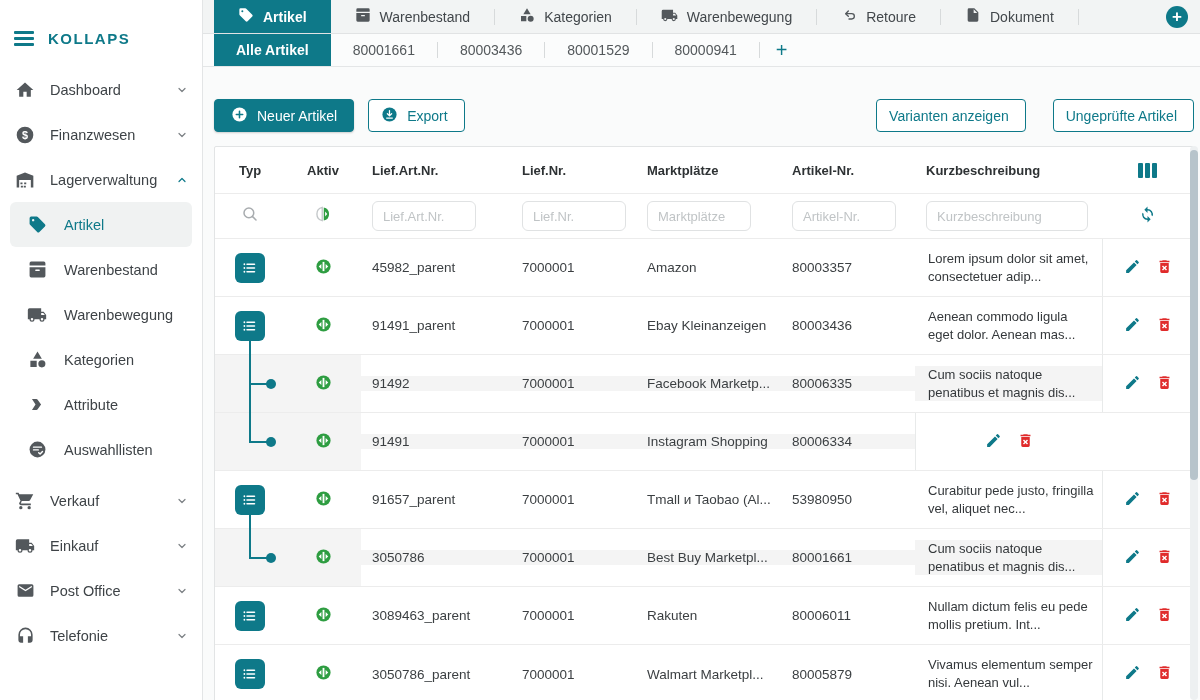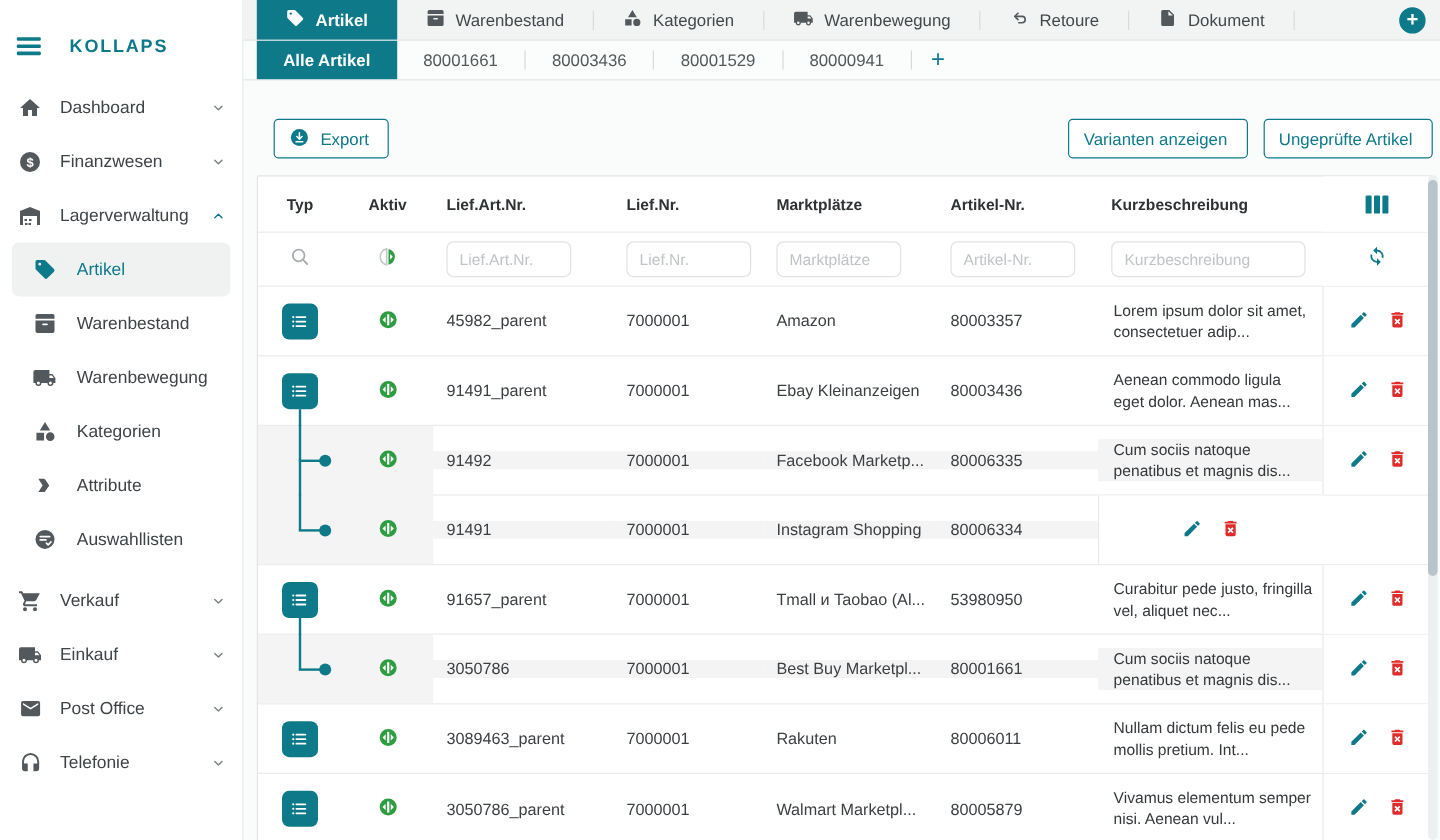--- a/index.html
+++ b/index.html
@@ -9,7 +9,7 @@
 
   
   .sidebar { width:203px; background:#fff; border-right:1px solid #e3e5e6; flex-shrink:0; }
-  .brand { display:flex; align-items:center; gap:24px; padding:30px 16px 16px 14px; }
+  .brand { display:flex; align-items:center; gap:14px; padding:30px 16px 16px 14px; }
   .hamburger { display:flex; flex-direction:column; gap:3px; cursor:pointer; }
   .hamburger span { width:20px; height:3px; background:#0e7989; border-radius:1px; }
   .brand-name { color:#0e7989; font-weight:bold; font-size:15px; letter-spacing:1.5px; }

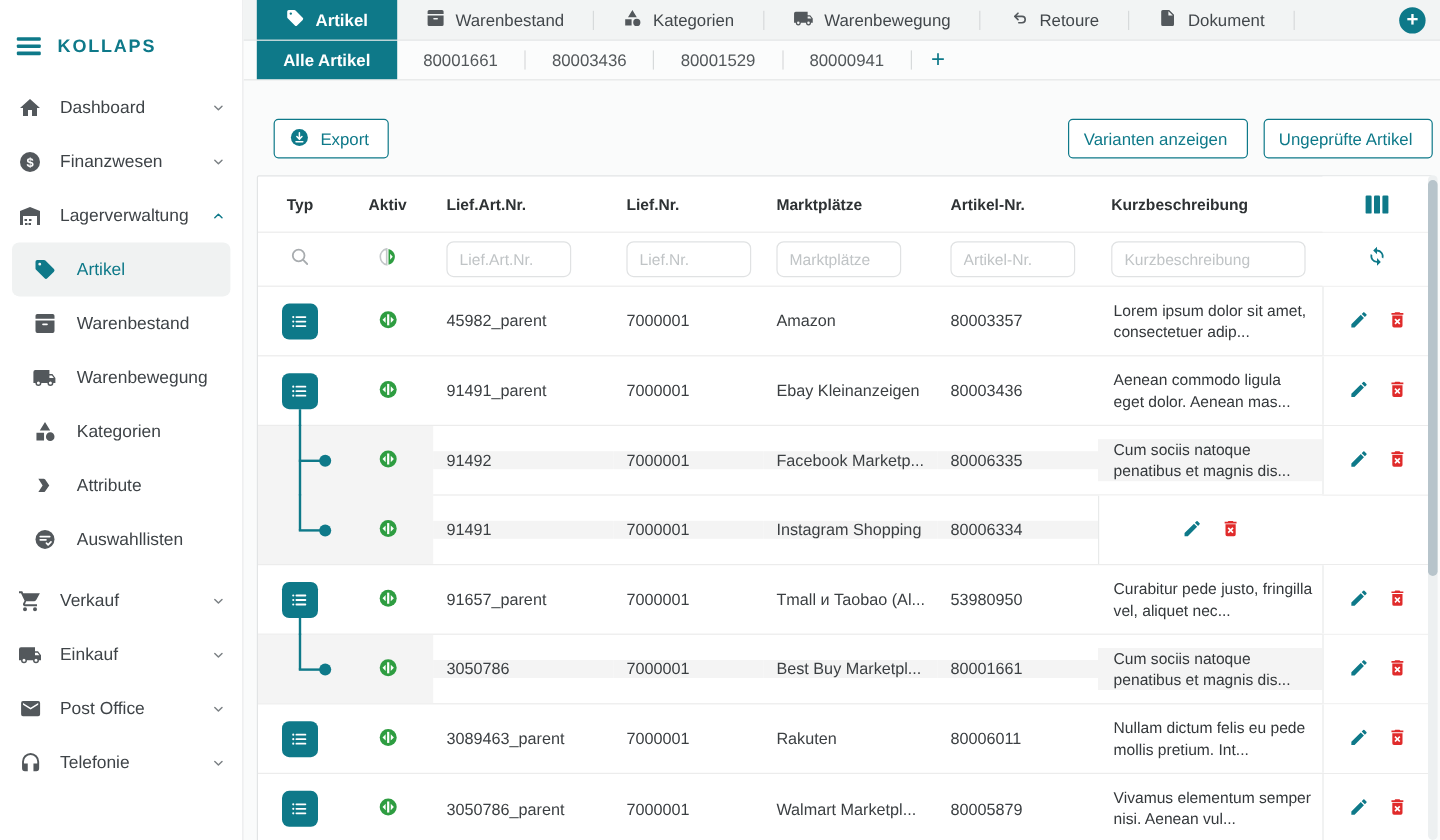--- a/index.html
+++ b/index.html
@@ -346,6 +346,13 @@
     </div>
 
     <div class="toolbar">
+      <button class="btn btn-filled">
+        <span><svg width="17" height="17" viewBox="0 0 24 24">
+              <circle cx="12" cy="12" r="10" fill="#fff"></circle>
+              <path d="M12 7.5v9M7.5 12h9" stroke="#0e7989" stroke-width="2.2" stroke-linecap="round"></path>
+            </svg></span>
+        <span>Neuer Artikel</span>
+      </button>
       <button class="btn btn-outline ml14">
         <span><svg width="17" height="17" viewBox="0 0 24 24">
               <circle cx="12" cy="12" r="10" fill="#0e7989"></circle>

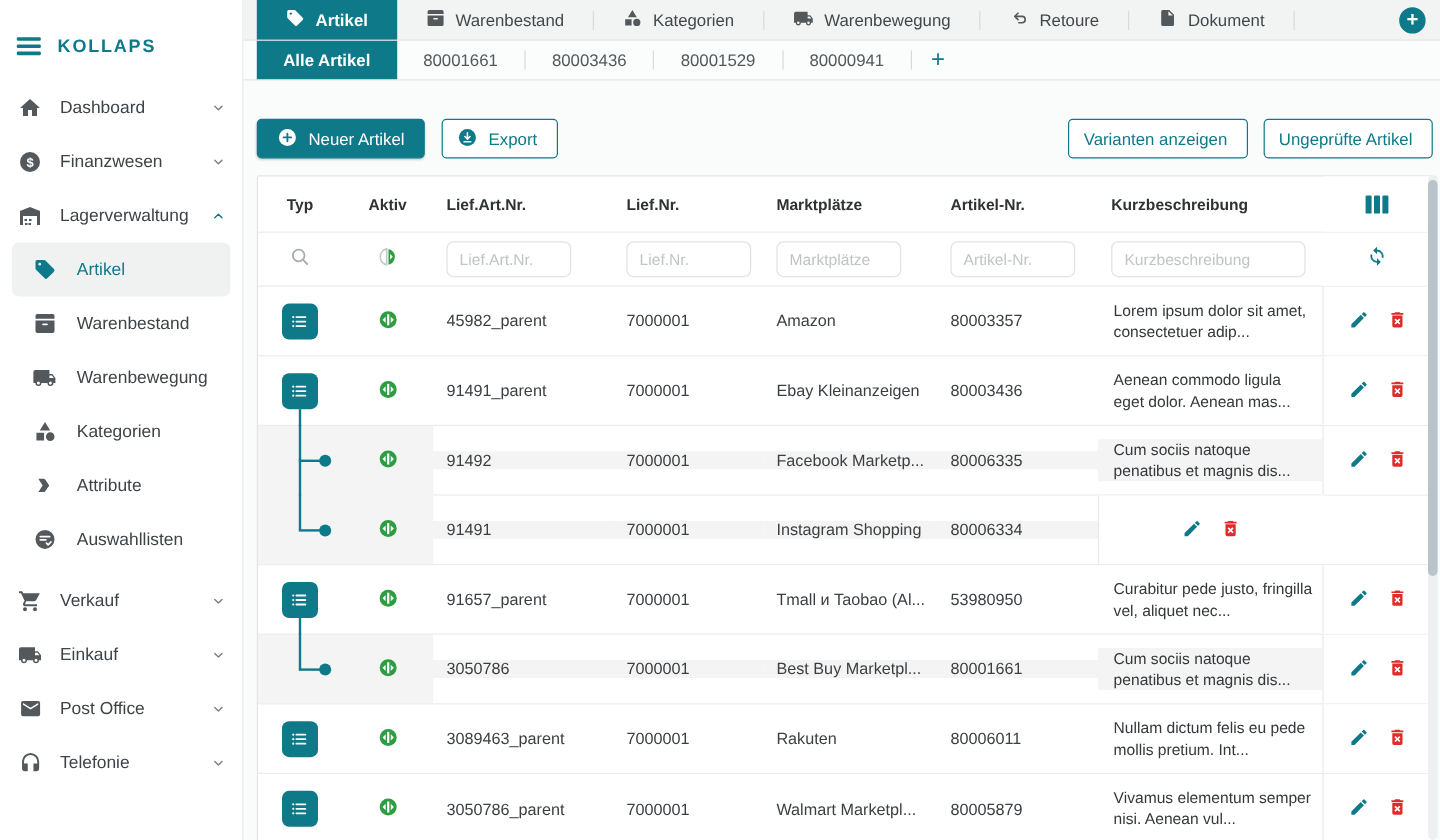--- a/index.html
+++ b/index.html
@@ -55,7 +55,7 @@
     box-shadow:0 1px 2px rgba(0,0,0,.18); }
   .btn-outline { background:#fff; color:#0e7989; border:1px solid #0e7989;padding-left:12px; }
   .ml14 { margin-left:14px; }
-  .toolbar-right { margin-left:auto; display:flex; gap:13px; }
+  .toolbar-right { margin-left:auto; display:flex; gap:27px; }
 
   
   .table-card { margin:14px 6px 0 11px; background:#fff; border:1px solid #e2e4e5;

